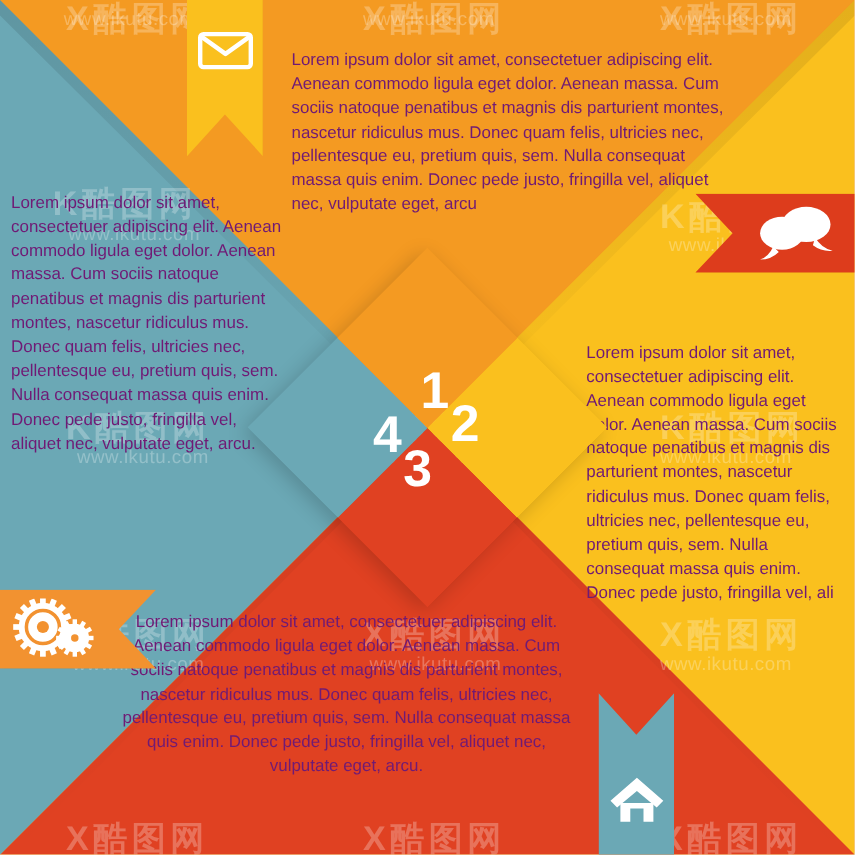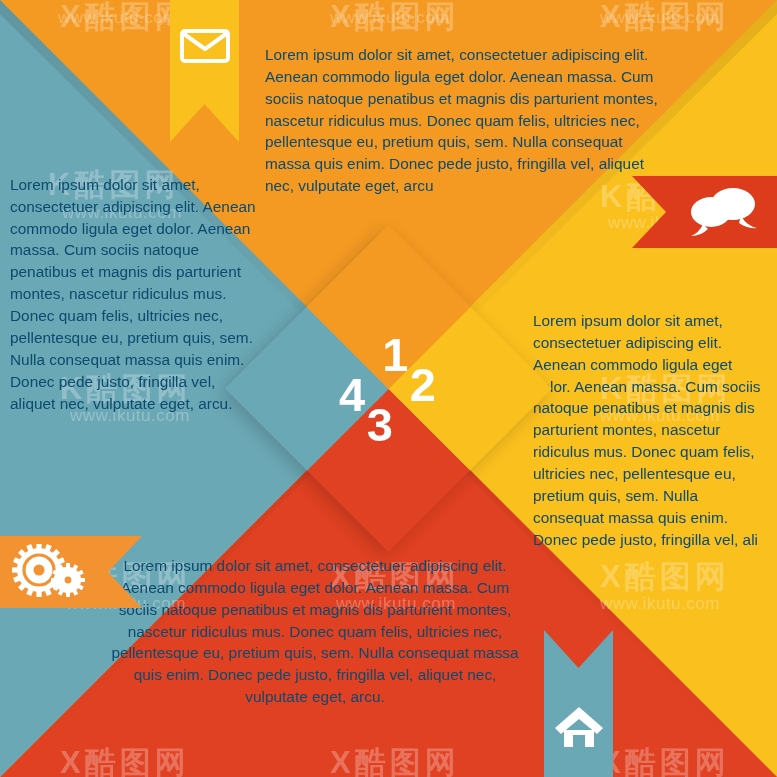--- a/index.html
+++ b/index.html
@@ -40,7 +40,7 @@
   .q-4 span{right:8px;top:6px;}
 
   
-  .txt{position:absolute;color:#0c4a6e;font-size:15.4px;line-height:1.42;white-space:pre-line;}
+  .txt{position:absolute;color:#701a75;font-size:15.4px;line-height:1.42;white-space:pre-line;}
 
   #text-top{left:265px;top:22px;width:400px;text-align:left;}
   #text-left{left:10px;top:130px;width:246px;text-align:left;}

